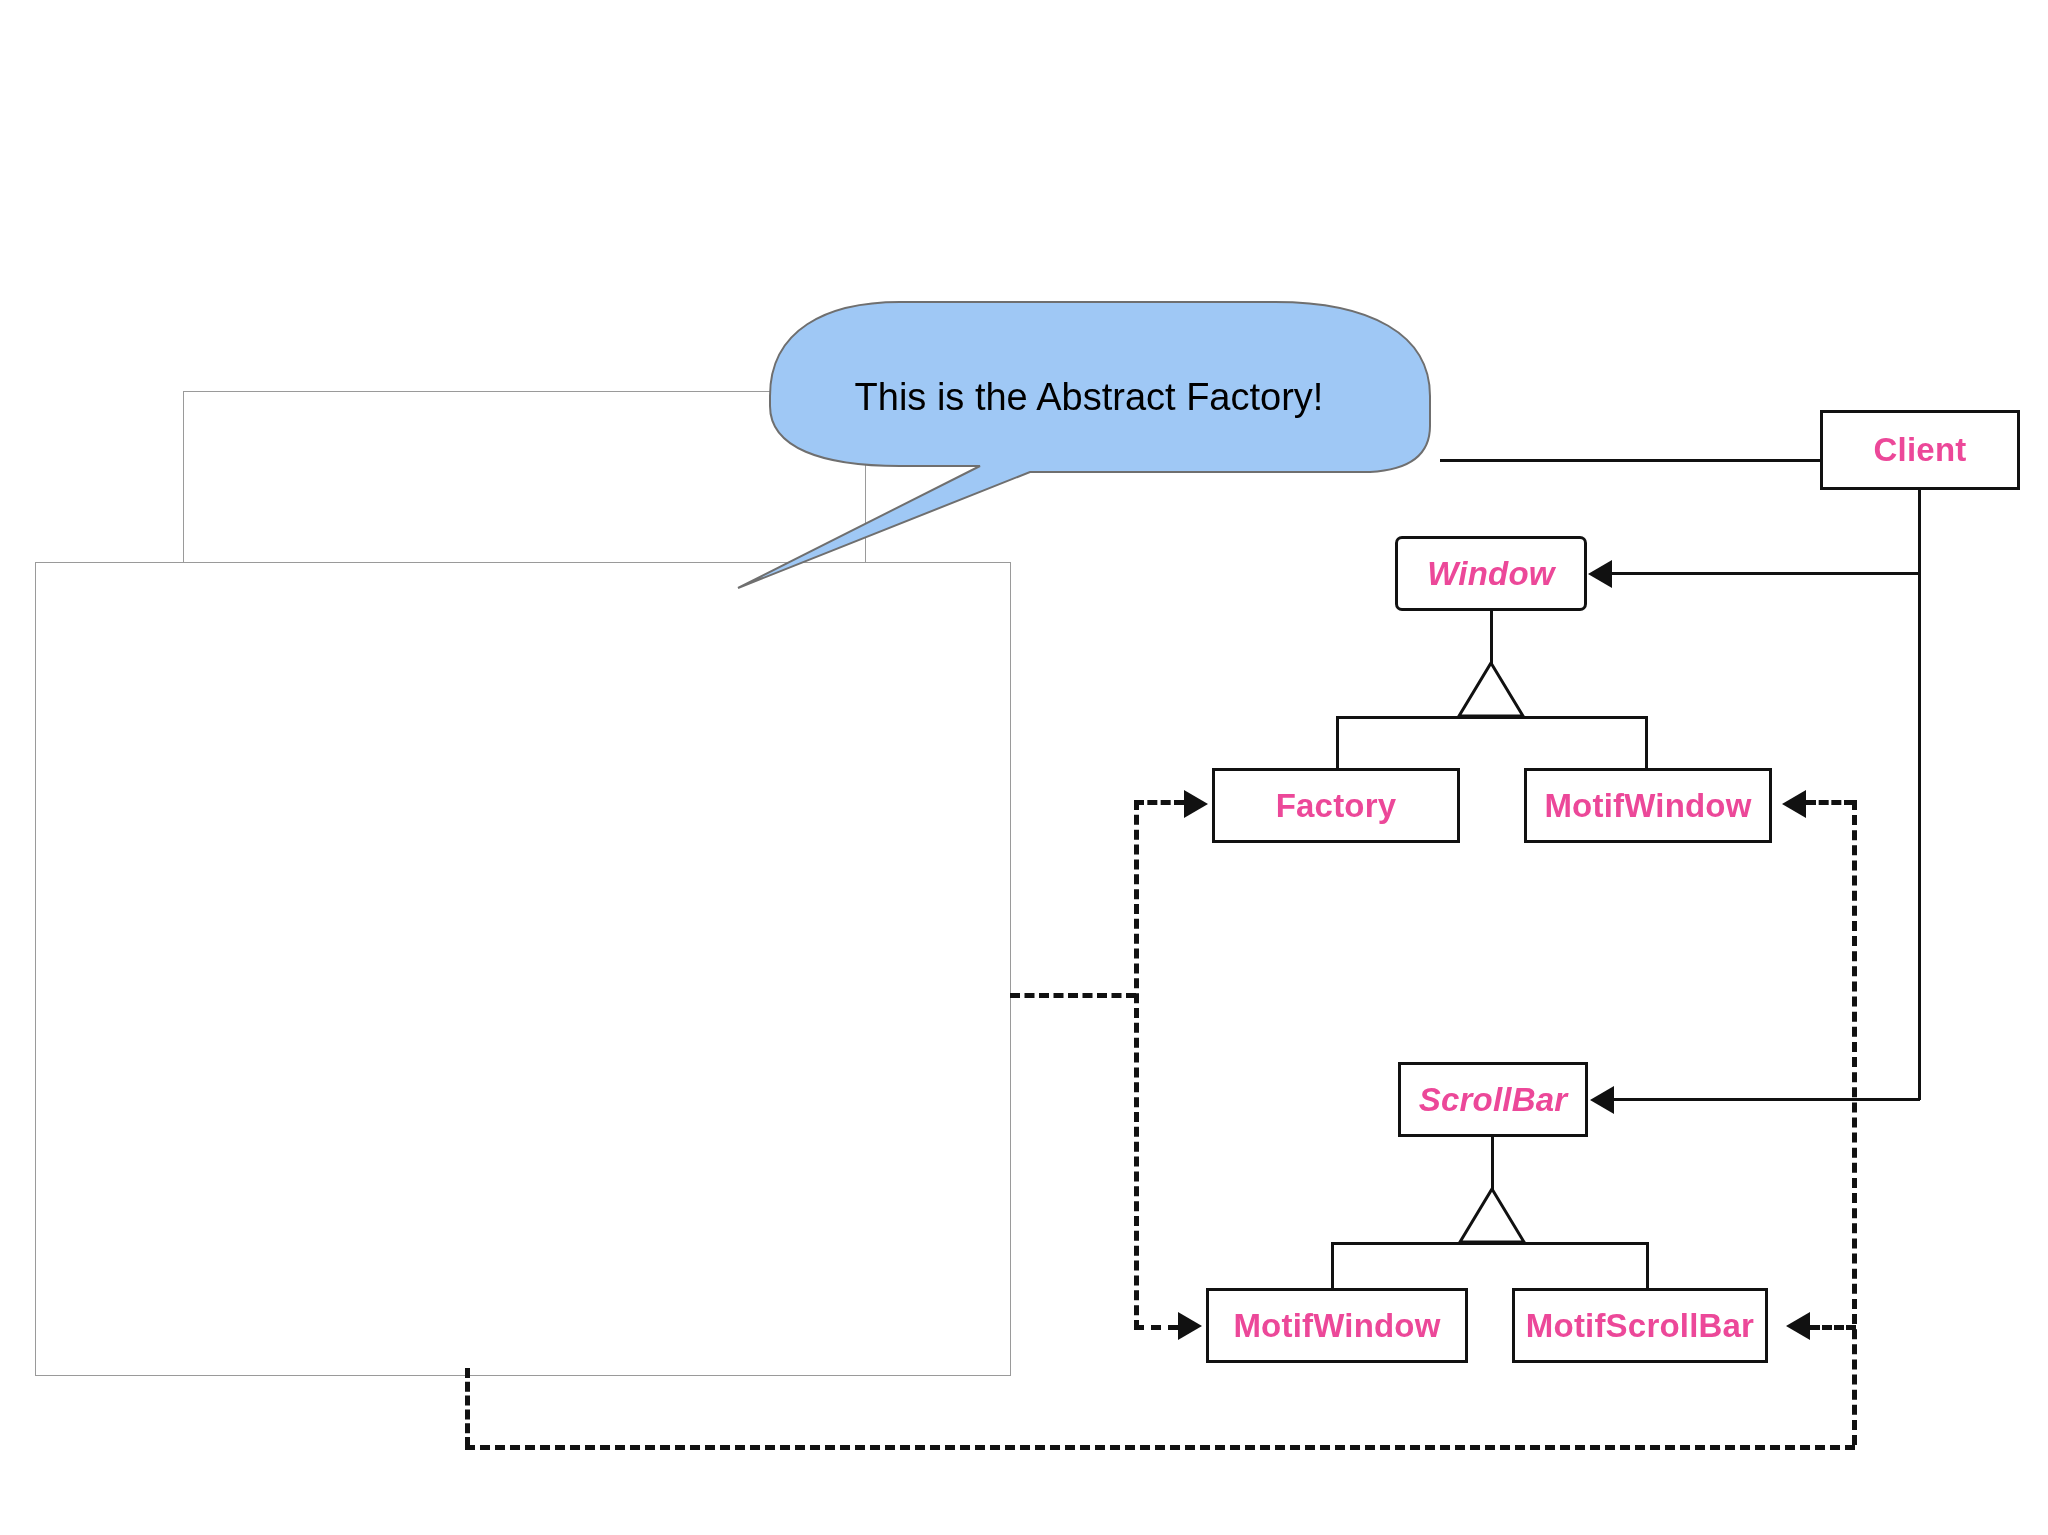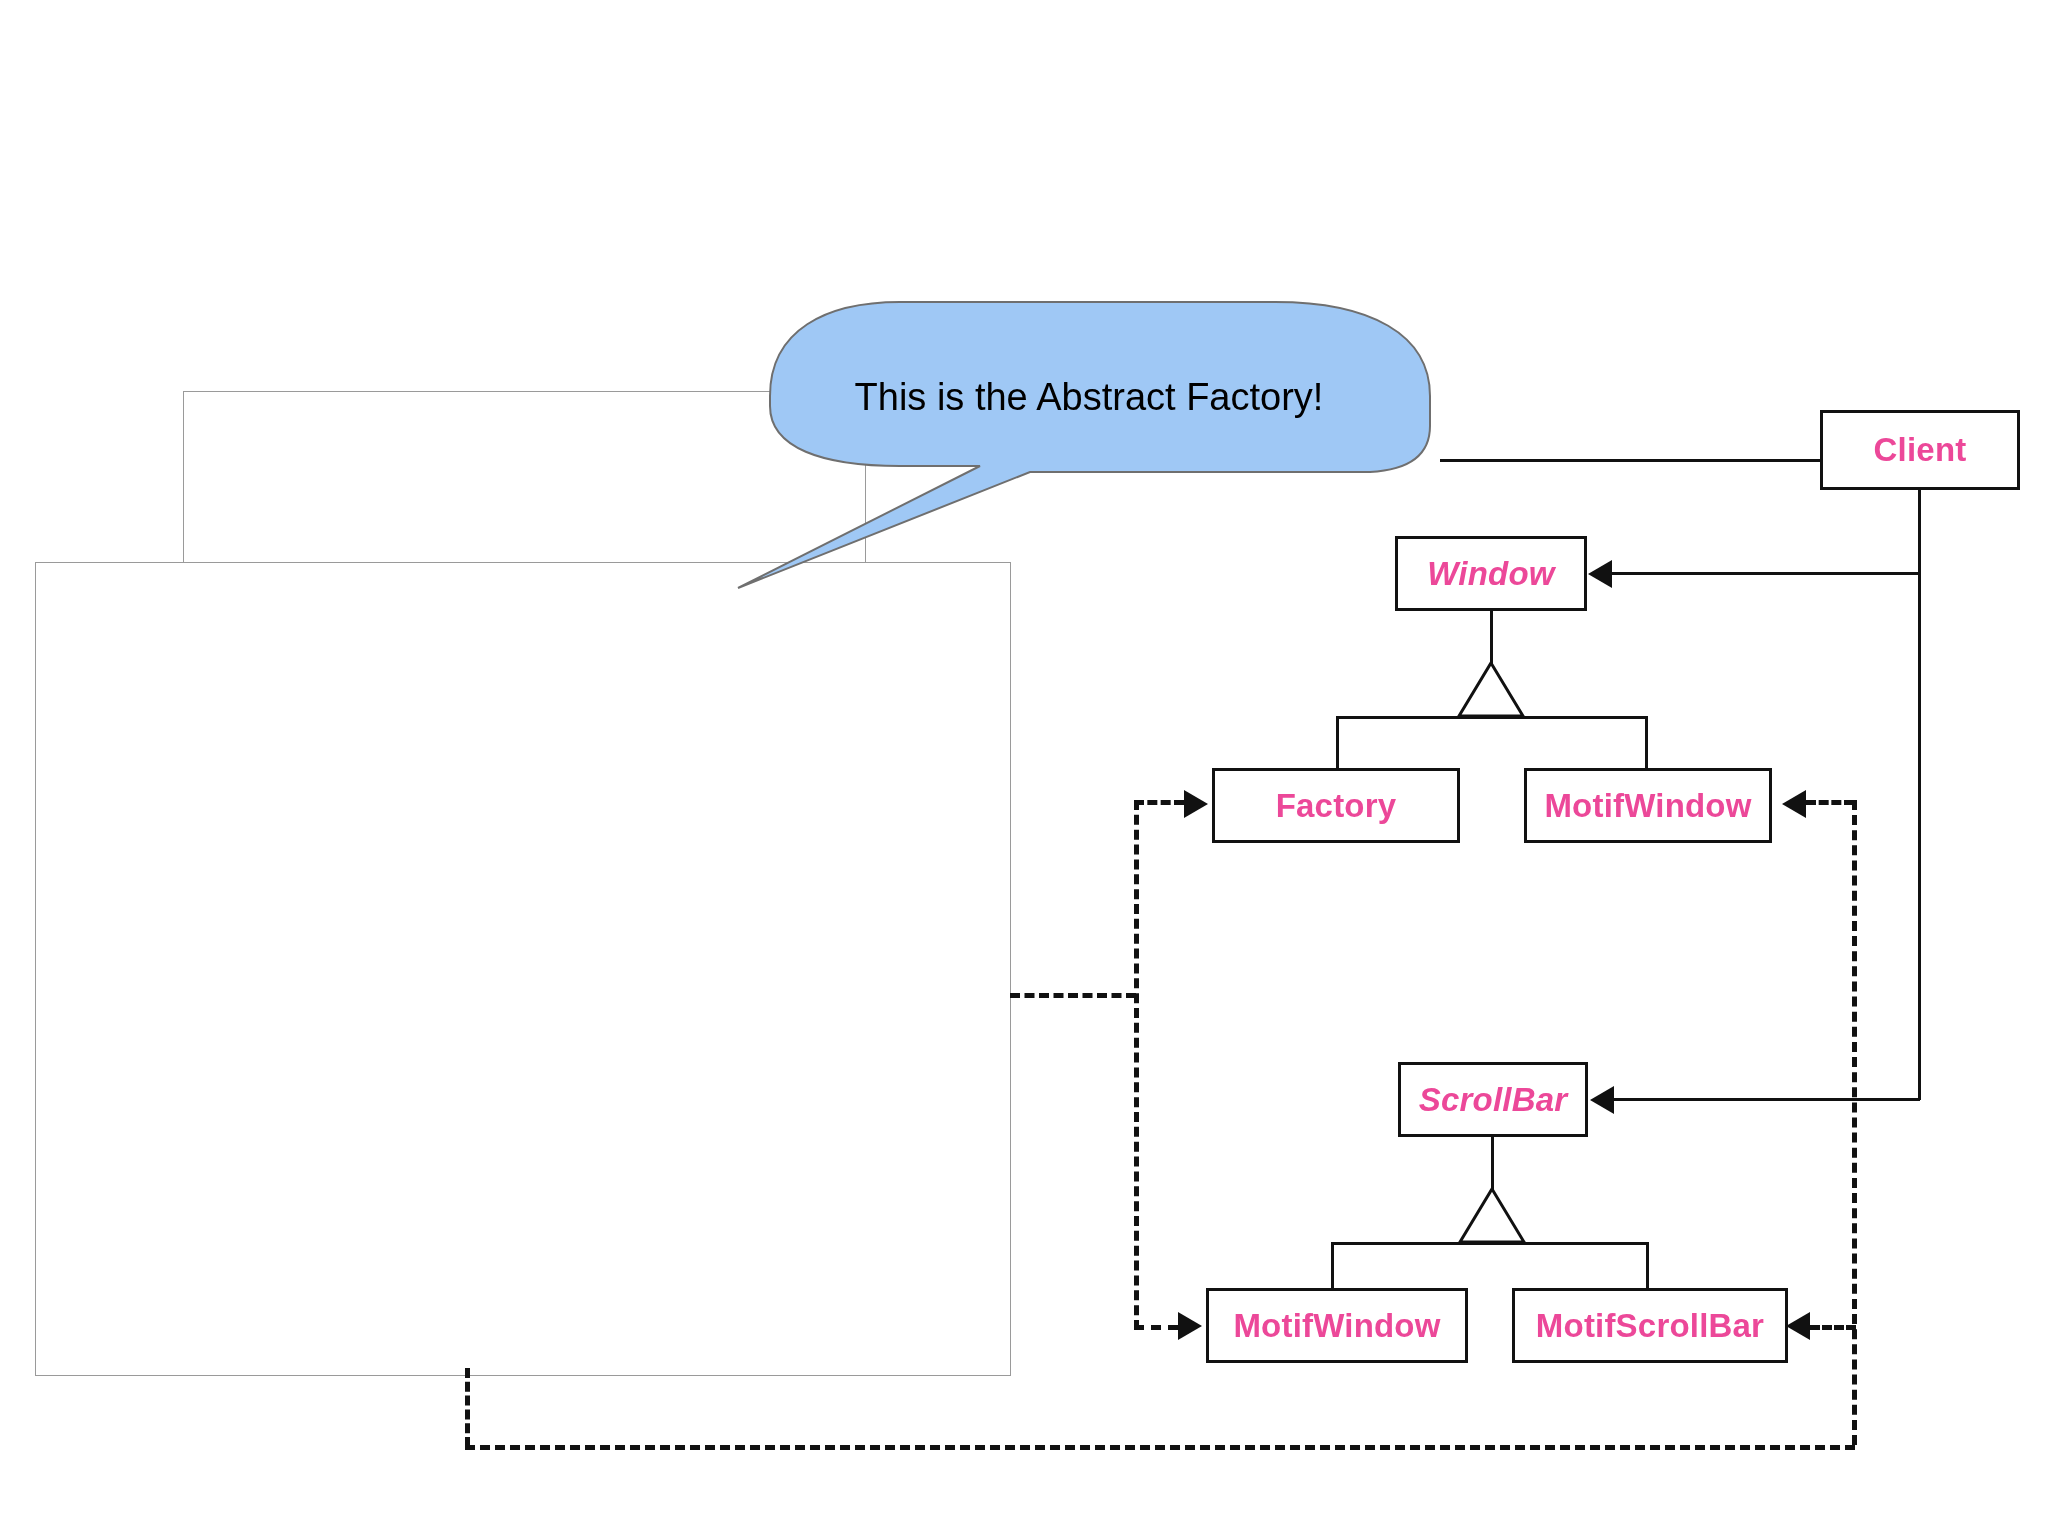--- a/index.html
+++ b/index.html
@@ -56,7 +56,7 @@
   .umlbox.abstract{font-style:italic;}
 
   #box-client     {left:1820px;top:410px; width:200px;height:80px;}
-  #box-window     {left:1395px;top:536px; width:192px;height:75px;}
+  #box-window     {left:1395px;top:536px; width:192px;height:75px;border-radius:7px;}
   #box-pmwindow   {left:1212px;top:768px; width:248px;height:75px;}
   #box-motifwindow{left:1524px;top:768px; width:248px;height:75px;}
   #box-scrollbar  {left:1398px;top:1062px;width:190px;height:75px;}

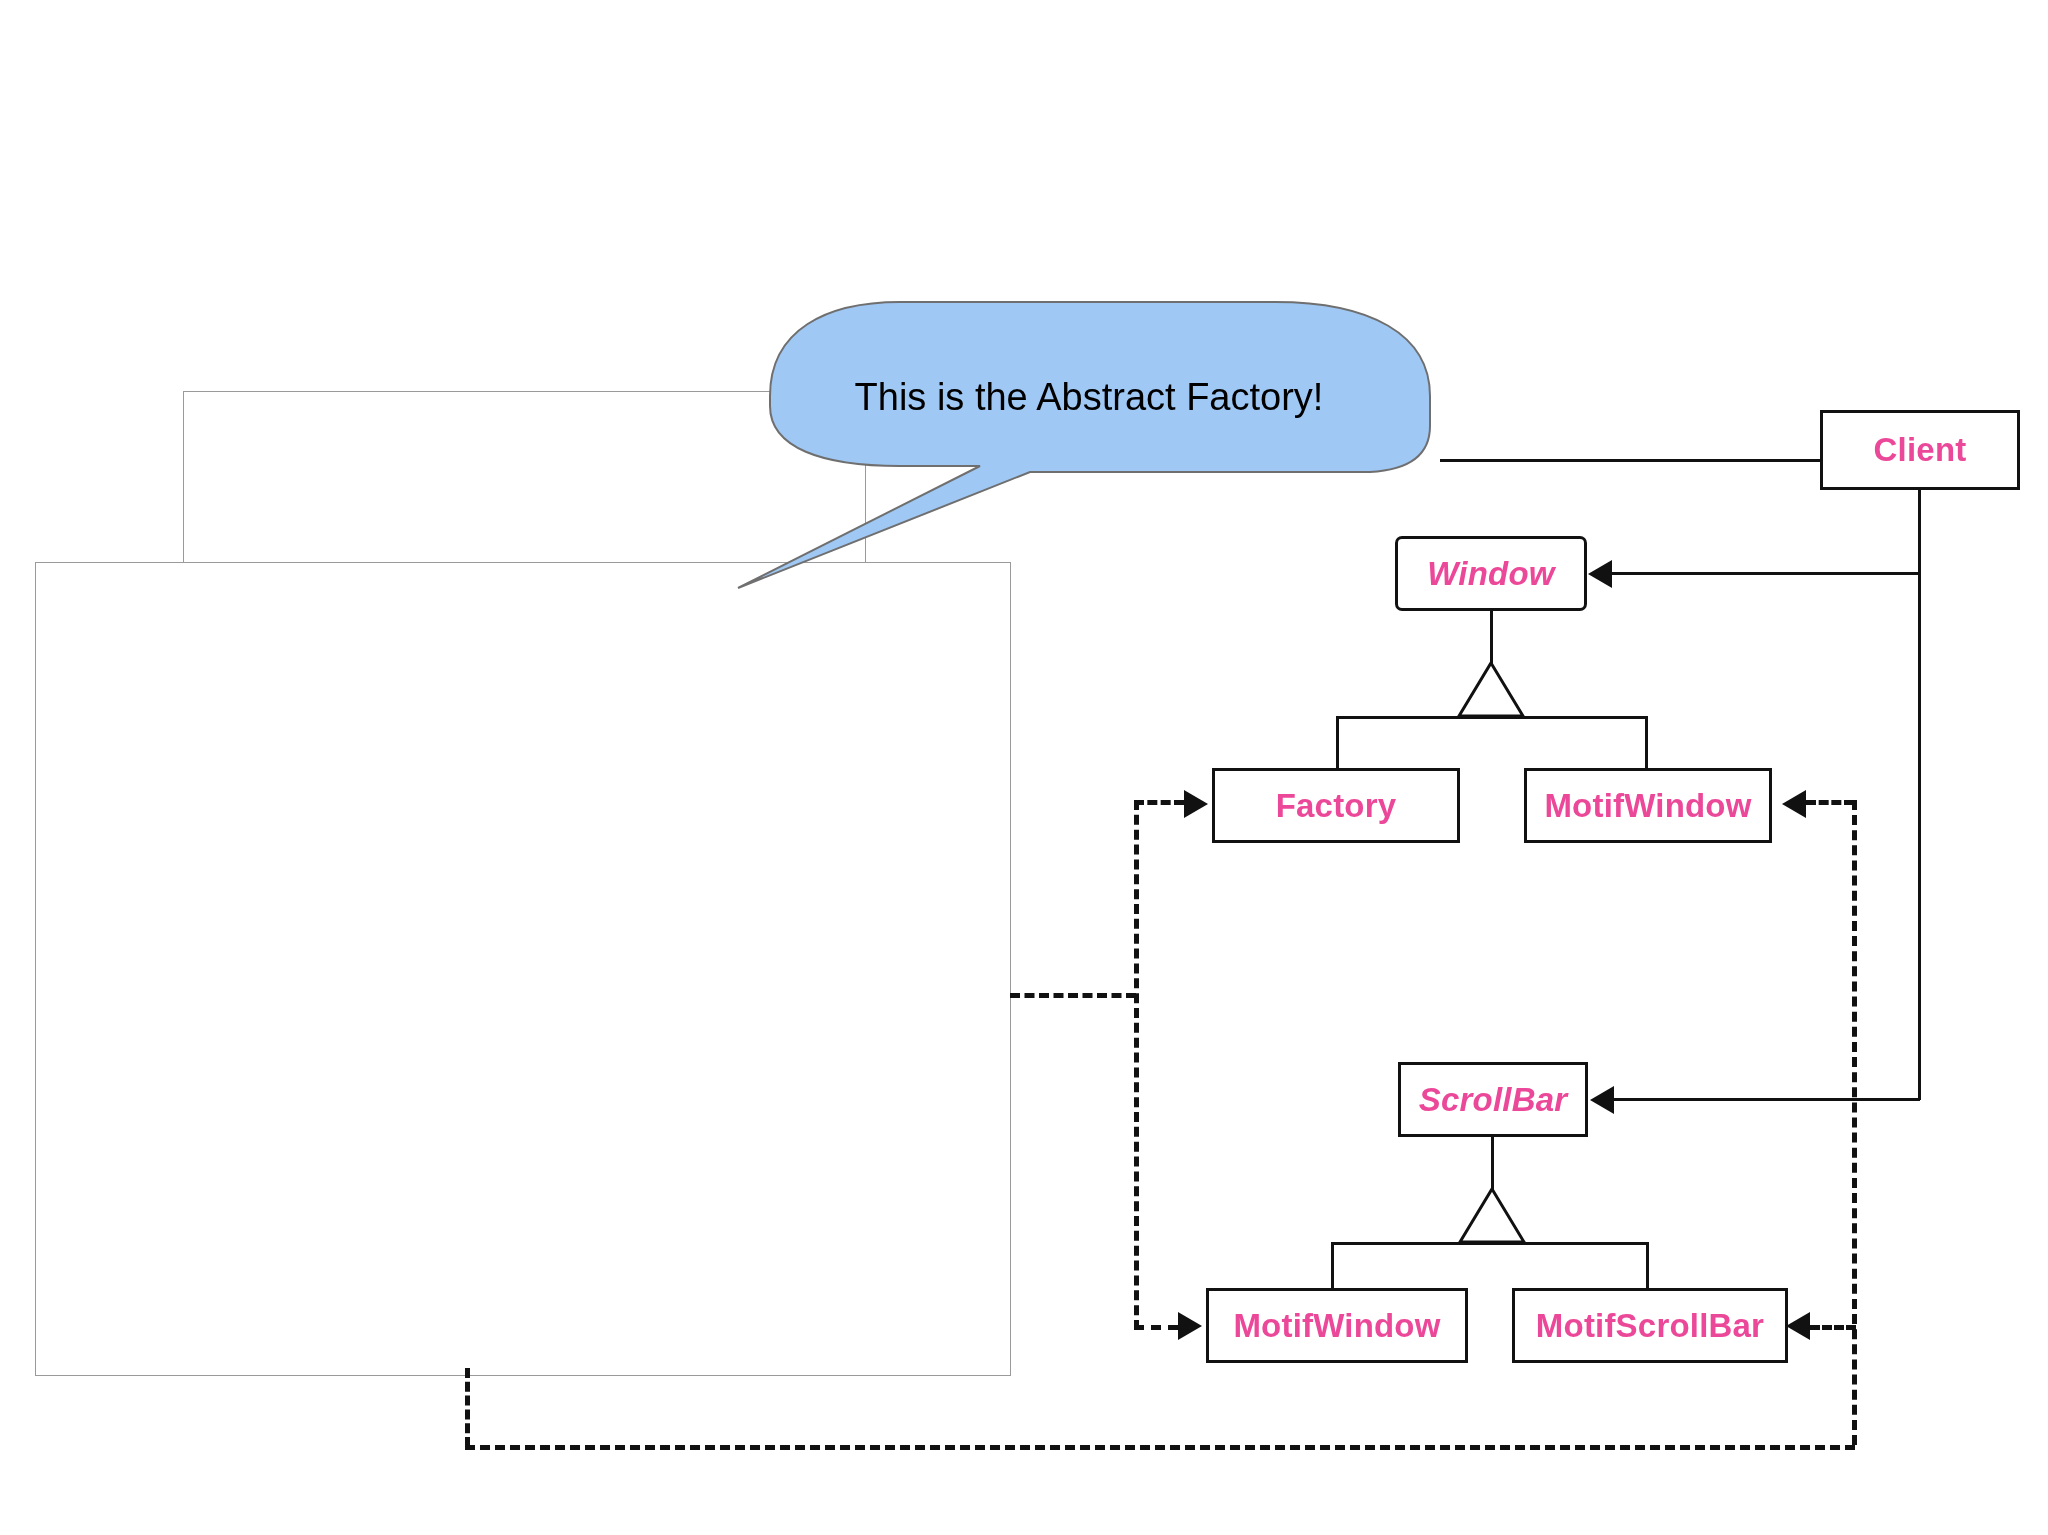--- a/index.html
+++ b/index.html
@@ -61,7 +61,7 @@
   #box-motifwindow{left:1524px;top:768px; width:248px;height:75px;}
   #box-scrollbar  {left:1398px;top:1062px;width:190px;height:75px;}
   #box-pmscrollbar{left:1206px;top:1288px;width:262px;height:75px;}
-  #box-motifscroll{left:1512px;top:1288px;width:276px;height:75px;}
+  #box-motifscroll{left:1512px;top:1288px;width:256px;height:75px;}
 
   
   .ln{position:absolute;background:#111111;z-index:3;}

